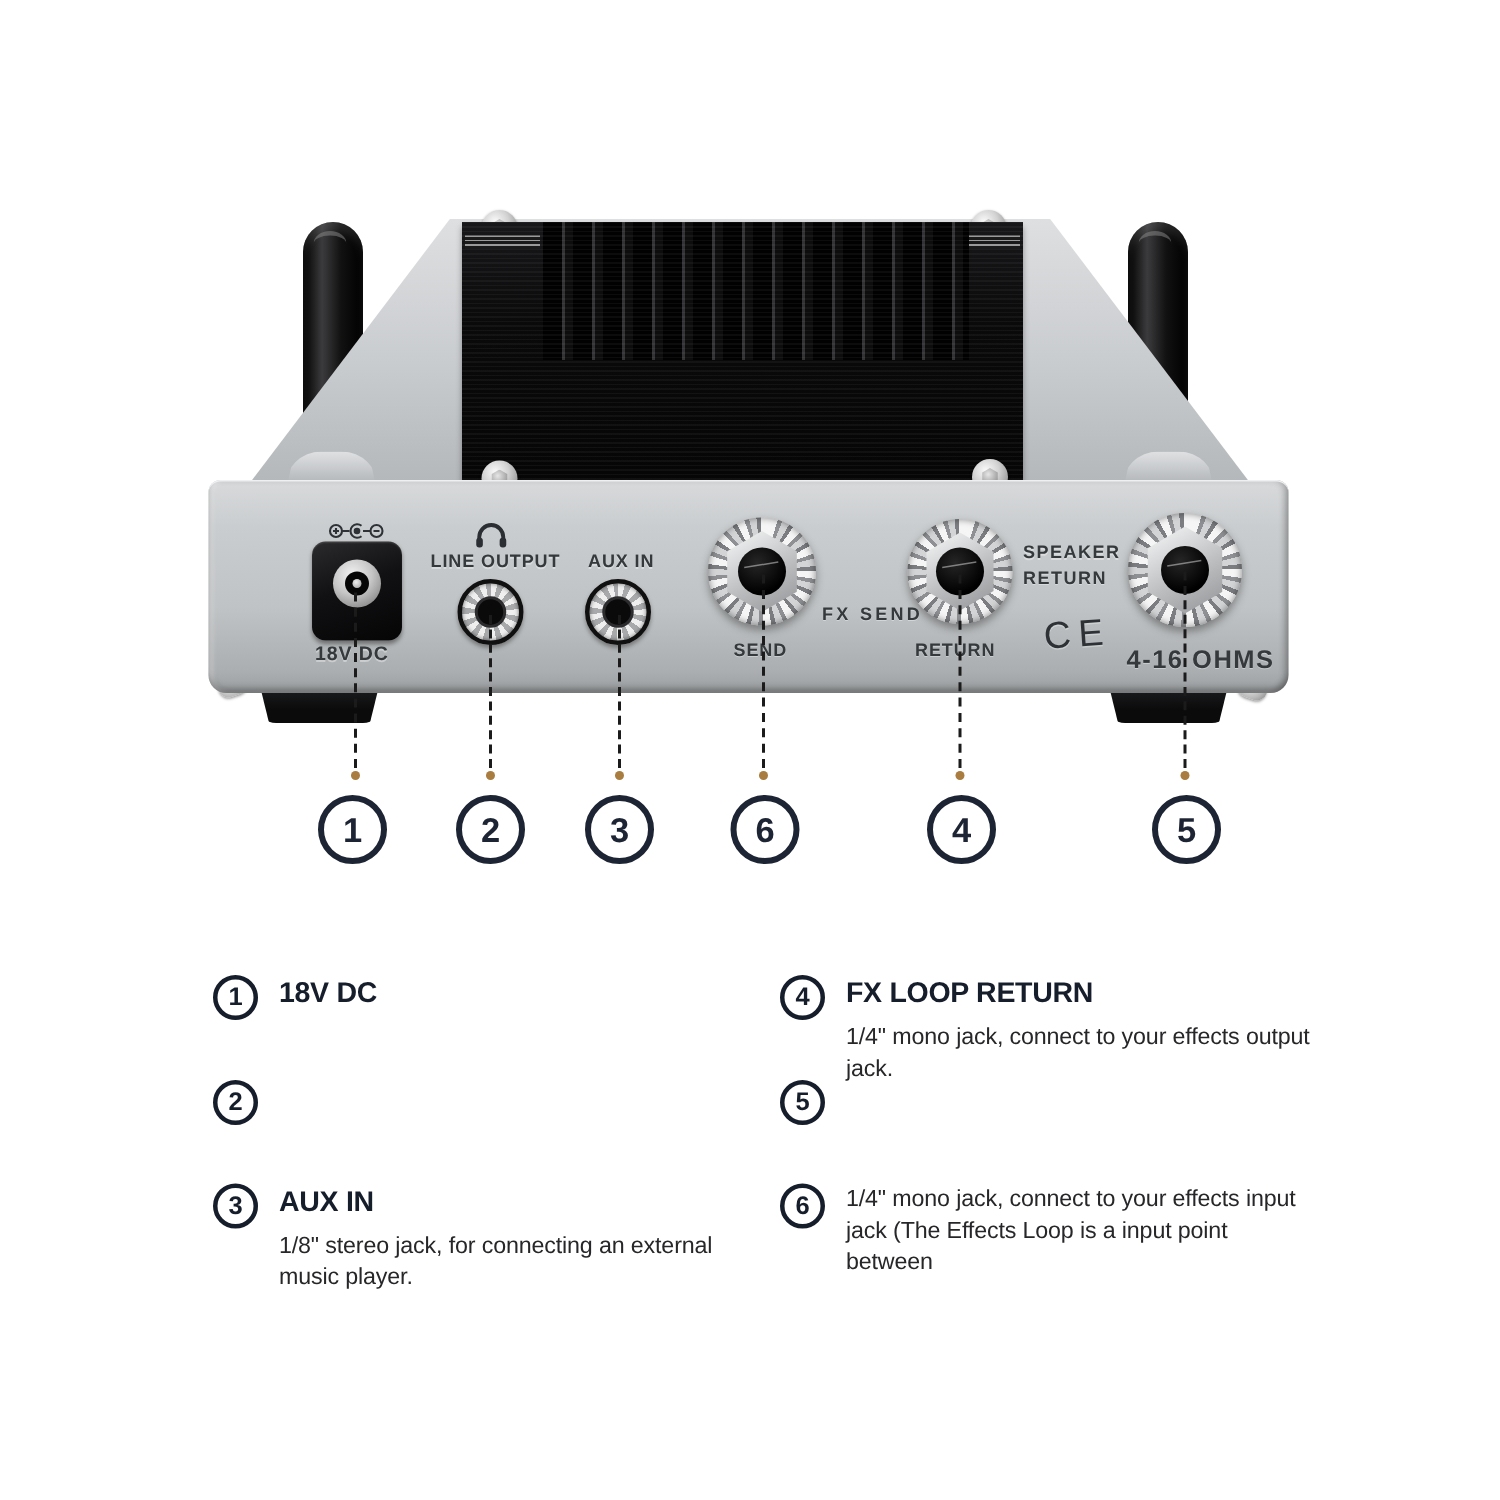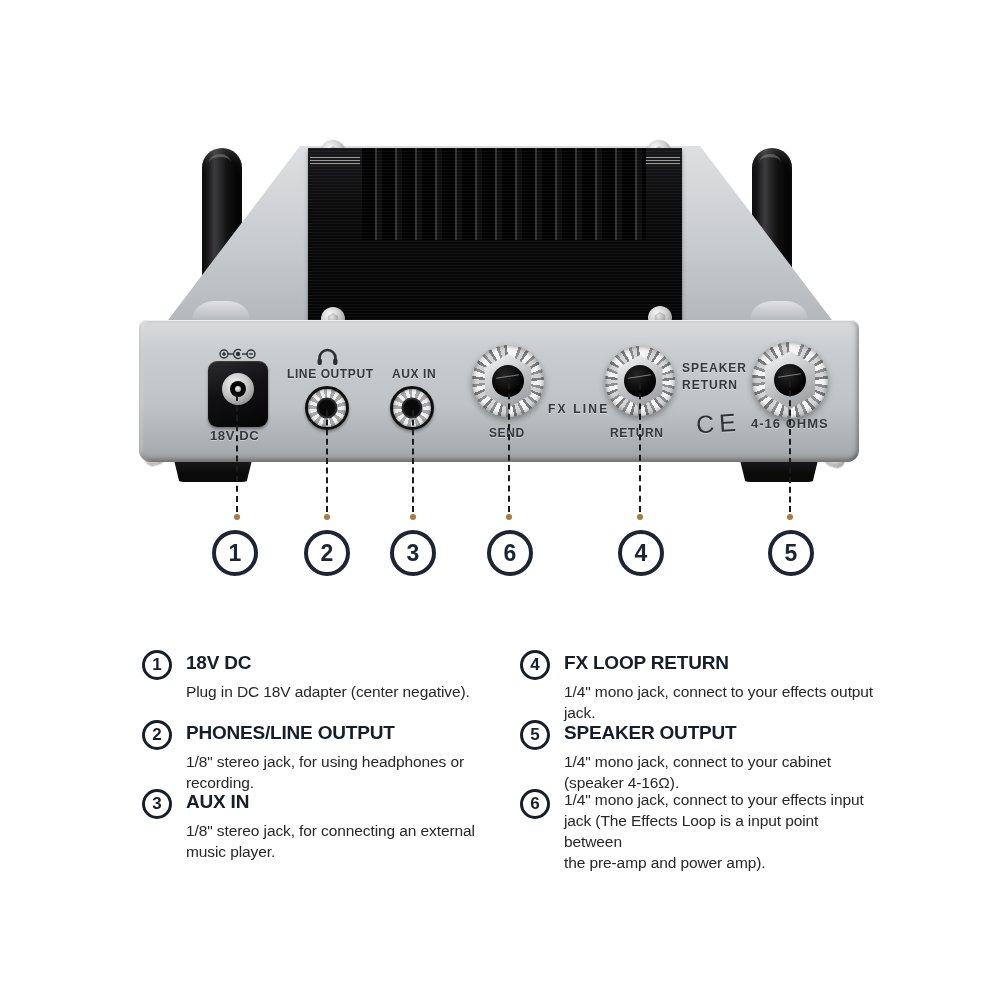--- a/index.html
+++ b/index.html
@@ -169,7 +169,7 @@
       <div class="nut"></div>
         <div class="hole"></div>
     </div>
-    <div class="ptext" style="left:548px;top:402px;letter-spacing:2.2px;">FX LINE</div>
+    <div class="ptext" style="left:548px;top:402px;letter-spacing:2.2px;">FX SEND</div>
     <div class="ptext" style="left:489px;top:426px;">SEND</div>
     <div class="ptext" style="left:610px;top:426px;">RETURN</div>
 

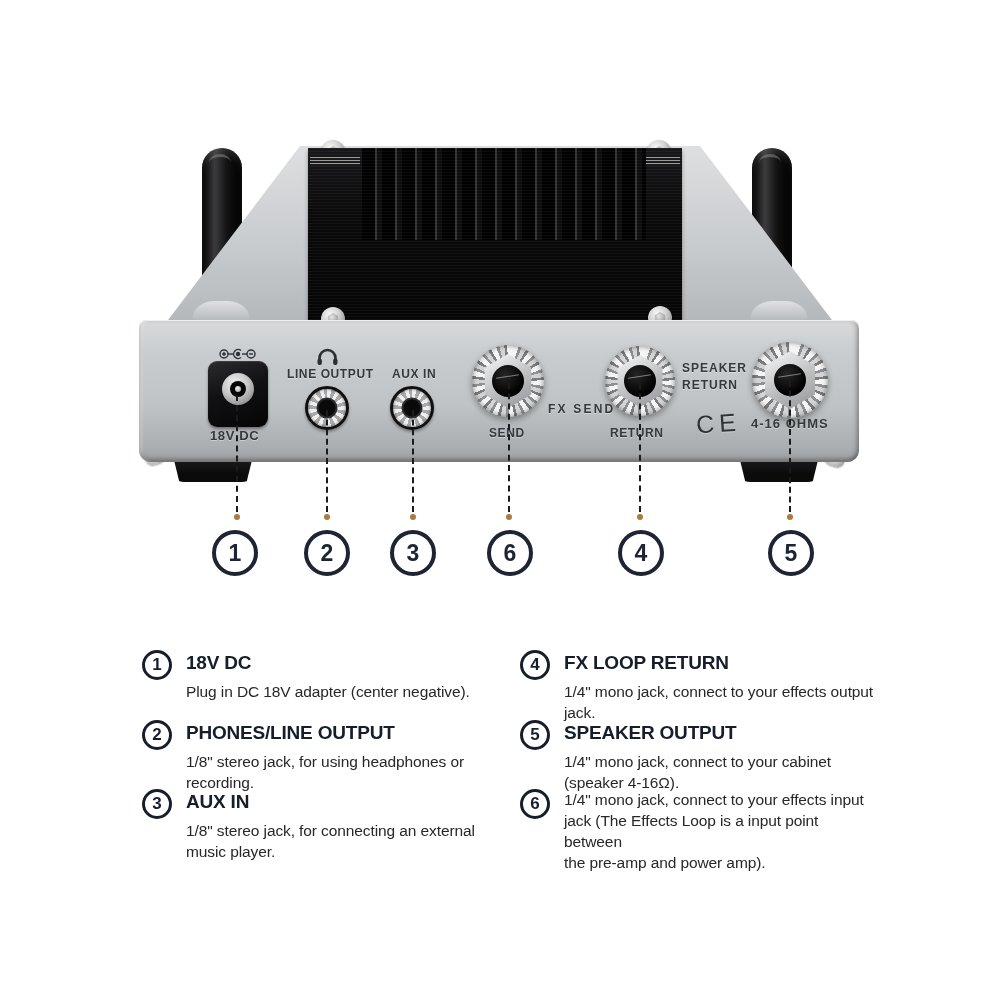--- a/index.html
+++ b/index.html
@@ -180,7 +180,7 @@
       <div class="nut"></div>
         <div class="hole"></div>
     </div>
-    <div class="ptext" style="left:751px;top:416px;font-size:13px;letter-spacing:1px;">4-16 OHMS</div>
+    <div class="ptext" style="left:751px;top:430px;font-size:17px;letter-spacing:1px;">4-16 OHMS</div>
   </div>
 
   <div>

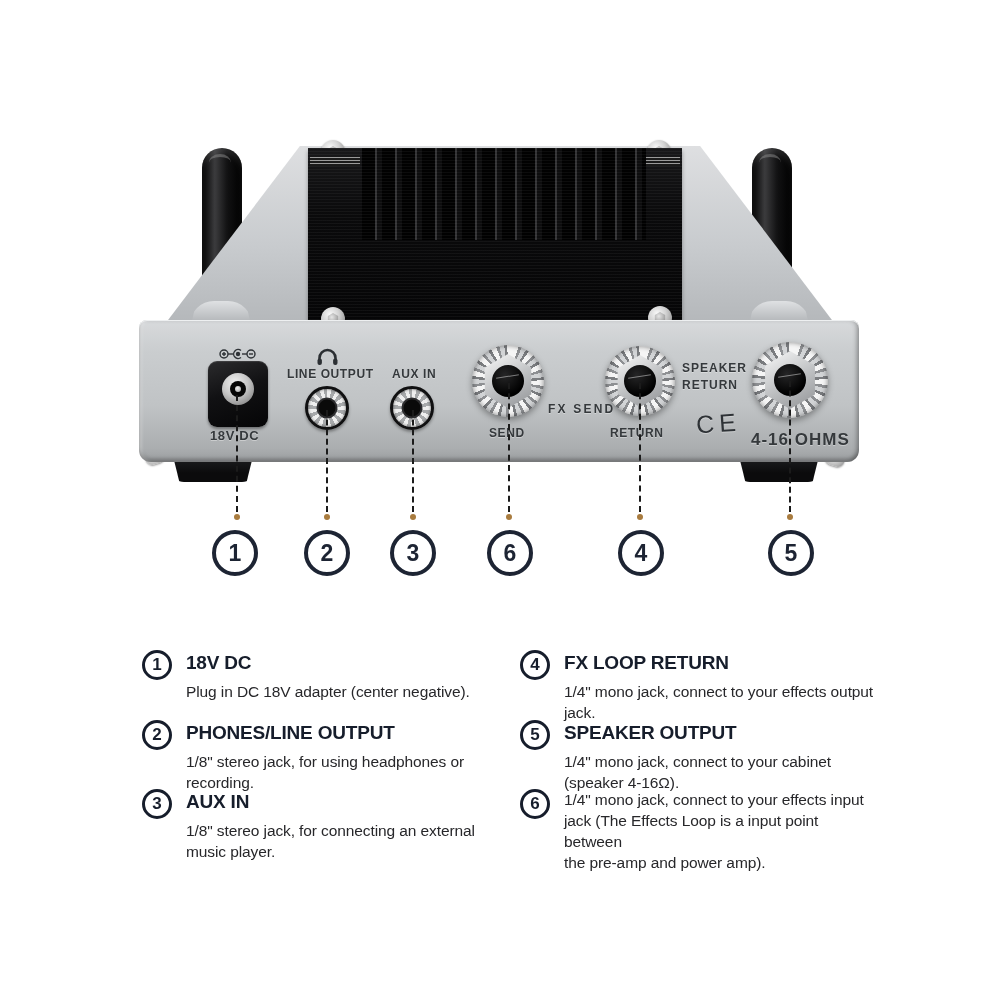--- a/index.html
+++ b/index.html
@@ -226,7 +226,6 @@
         </div>
       <div>
         <div class="lg-title">18V DC</div>
-        <div class="lg-line">Plug in DC 18V adapter (center negative).</div>
       </div>
     </div>
 

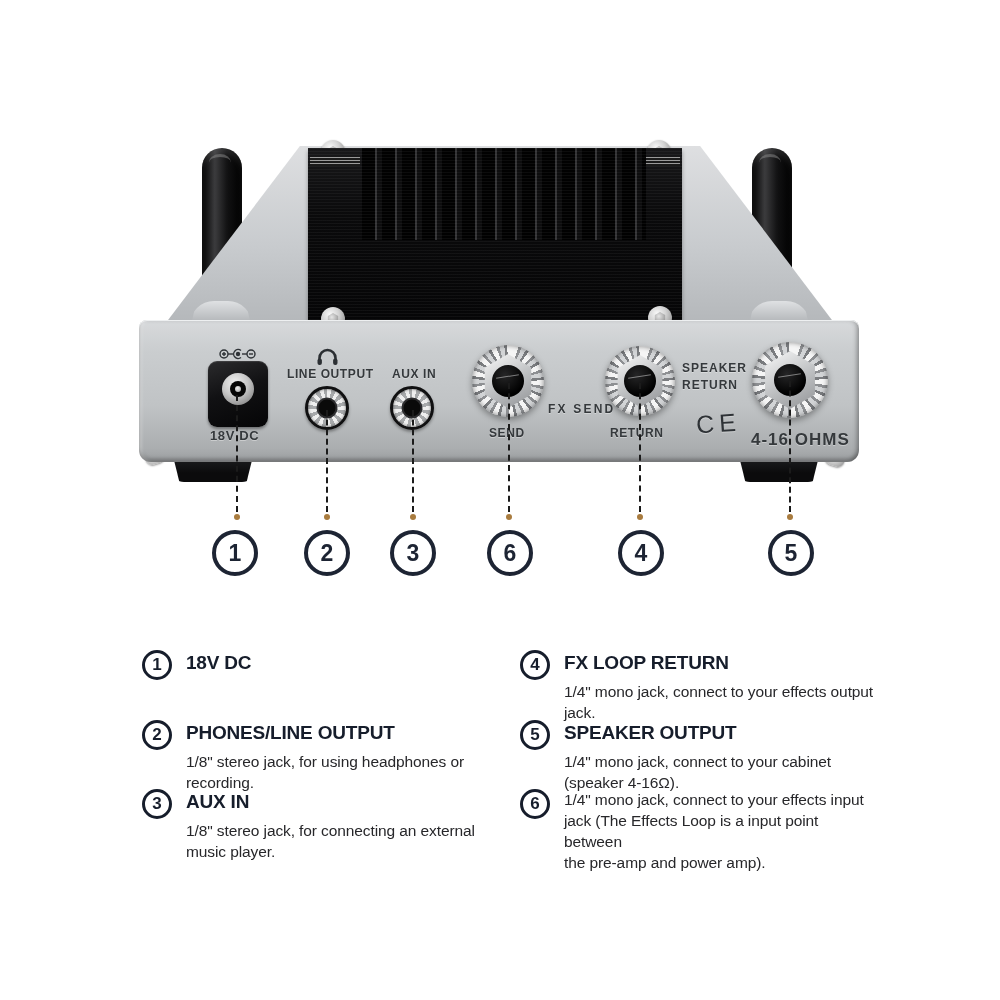--- a/index.html
+++ b/index.html
@@ -233,10 +233,6 @@
       <div class="lg-circle">
           <span>2</span>
         </div>
-      <div>
-        <div class="lg-title">PHONES/LINE OUTPUT</div>
-        <div class="lg-line">1/8" stereo jack, for using headphones or recording.</div>
-      </div>
     </div>
 
     <div class="legend-item" style="left:142px;top:789px;width:380px;">

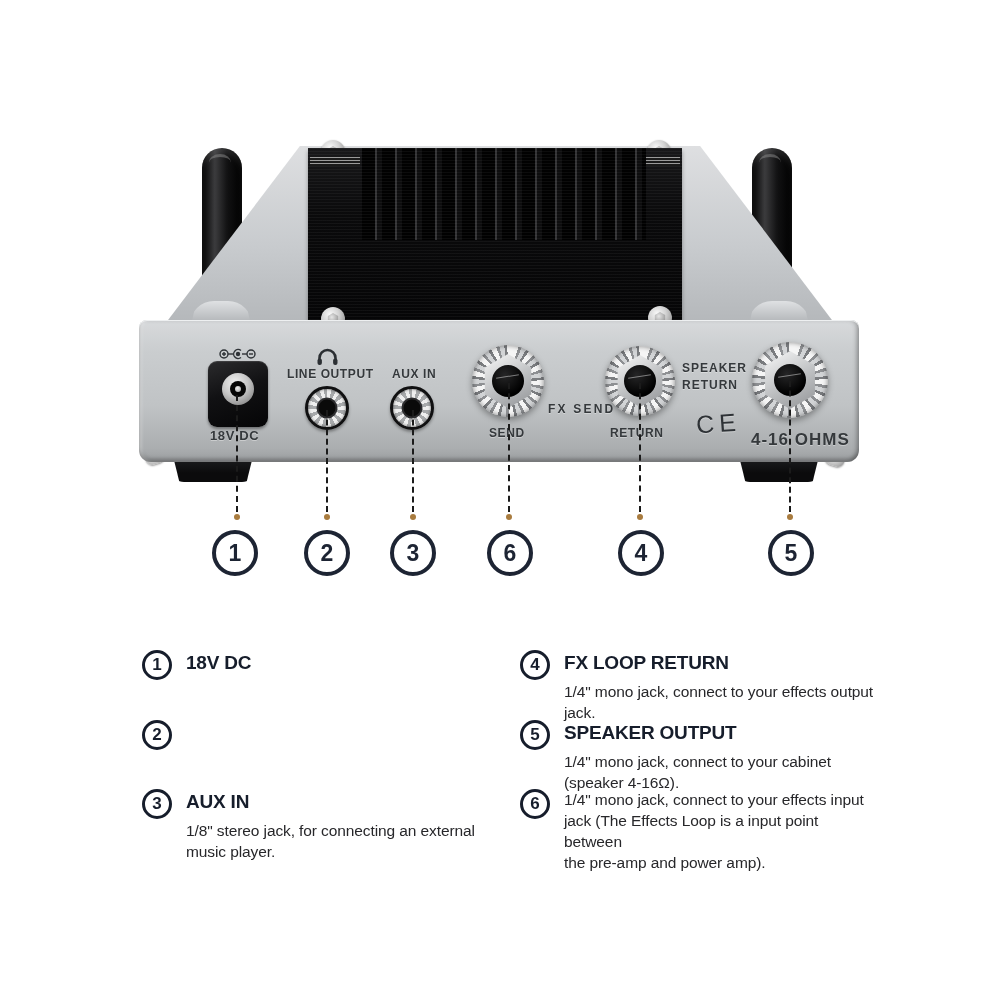--- a/index.html
+++ b/index.html
@@ -260,10 +260,6 @@
       <div class="lg-circle">
           <span>5</span>
         </div>
-      <div>
-        <div class="lg-title">SPEAKER OUTPUT</div>
-        <div class="lg-line">1/4" mono jack, connect to your cabinet (speaker 4-16Ω).</div>
-      </div>
     </div>
 
     <div class="legend-item" style="left:520px;top:789px;width:360px;">

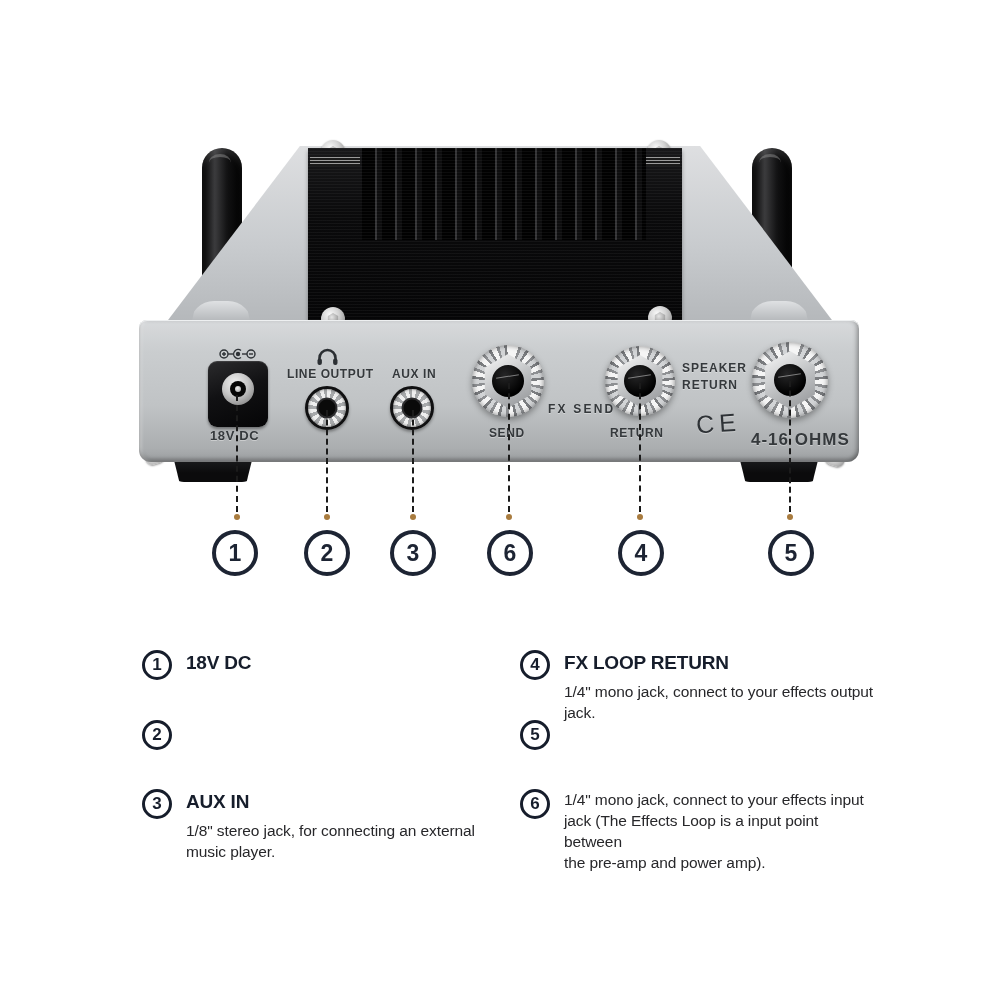--- a/index.html
+++ b/index.html
@@ -269,7 +269,6 @@
       <div>
         <div class="lg-line">1/4" mono jack, connect to your effects input</div>
         <div class="lg-line">jack (The Effects Loop is a input point between</div>
-        <div class="lg-line">the pre-amp and power amp).</div>
       </div>
     </div>
 

